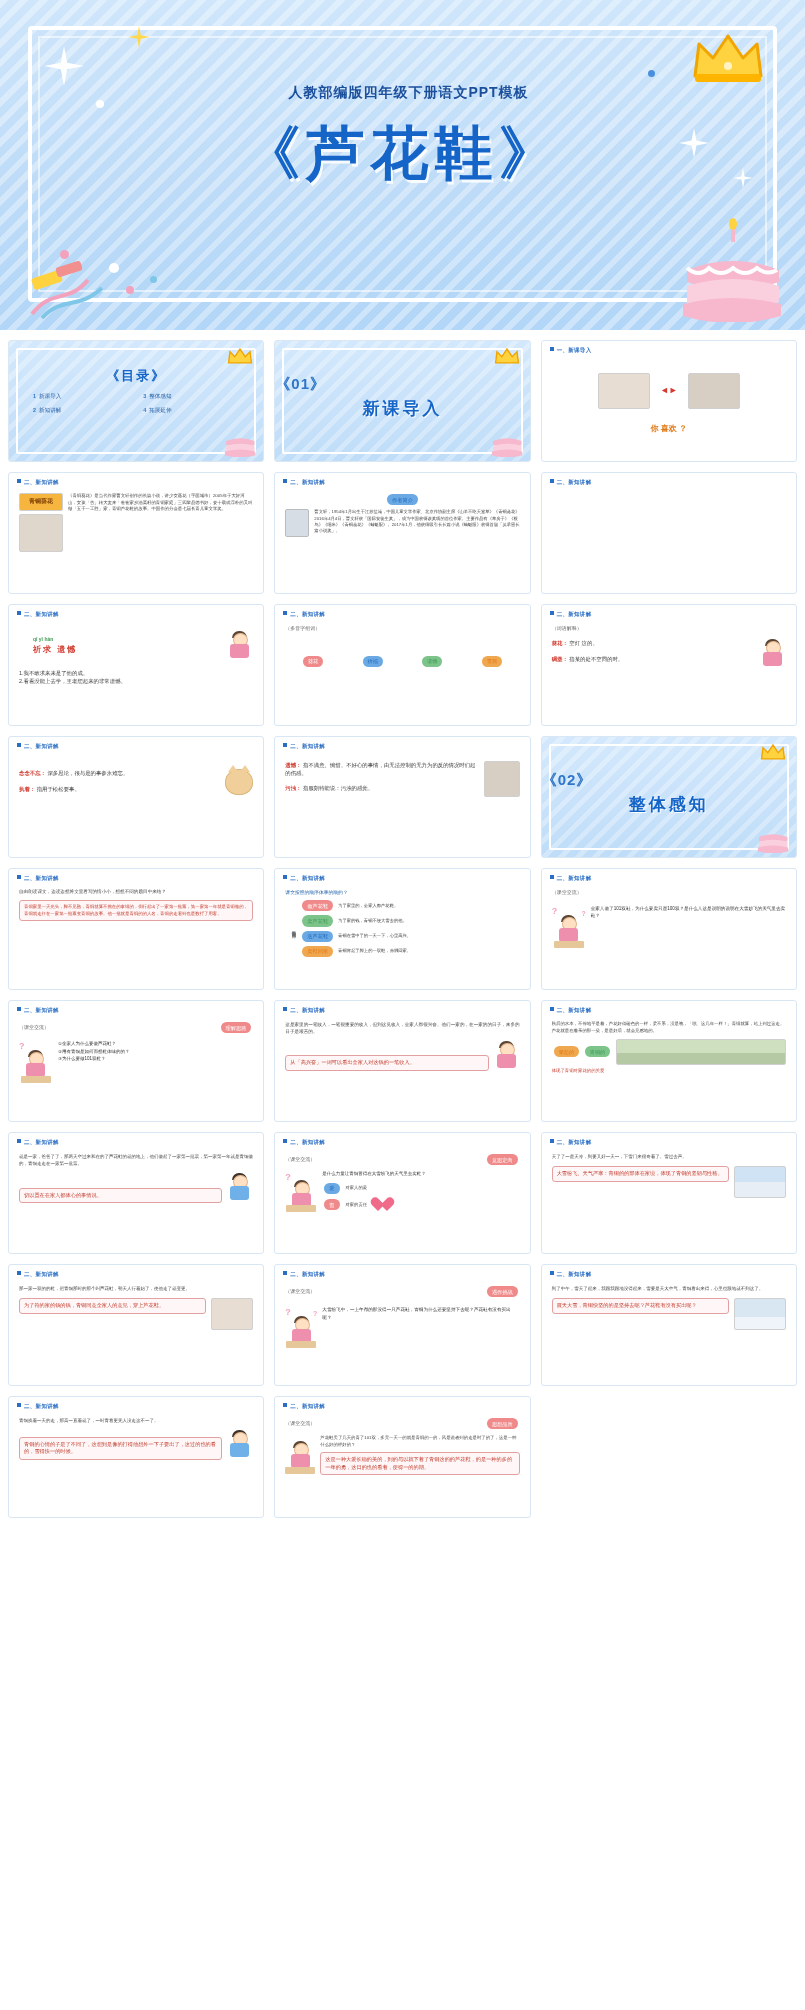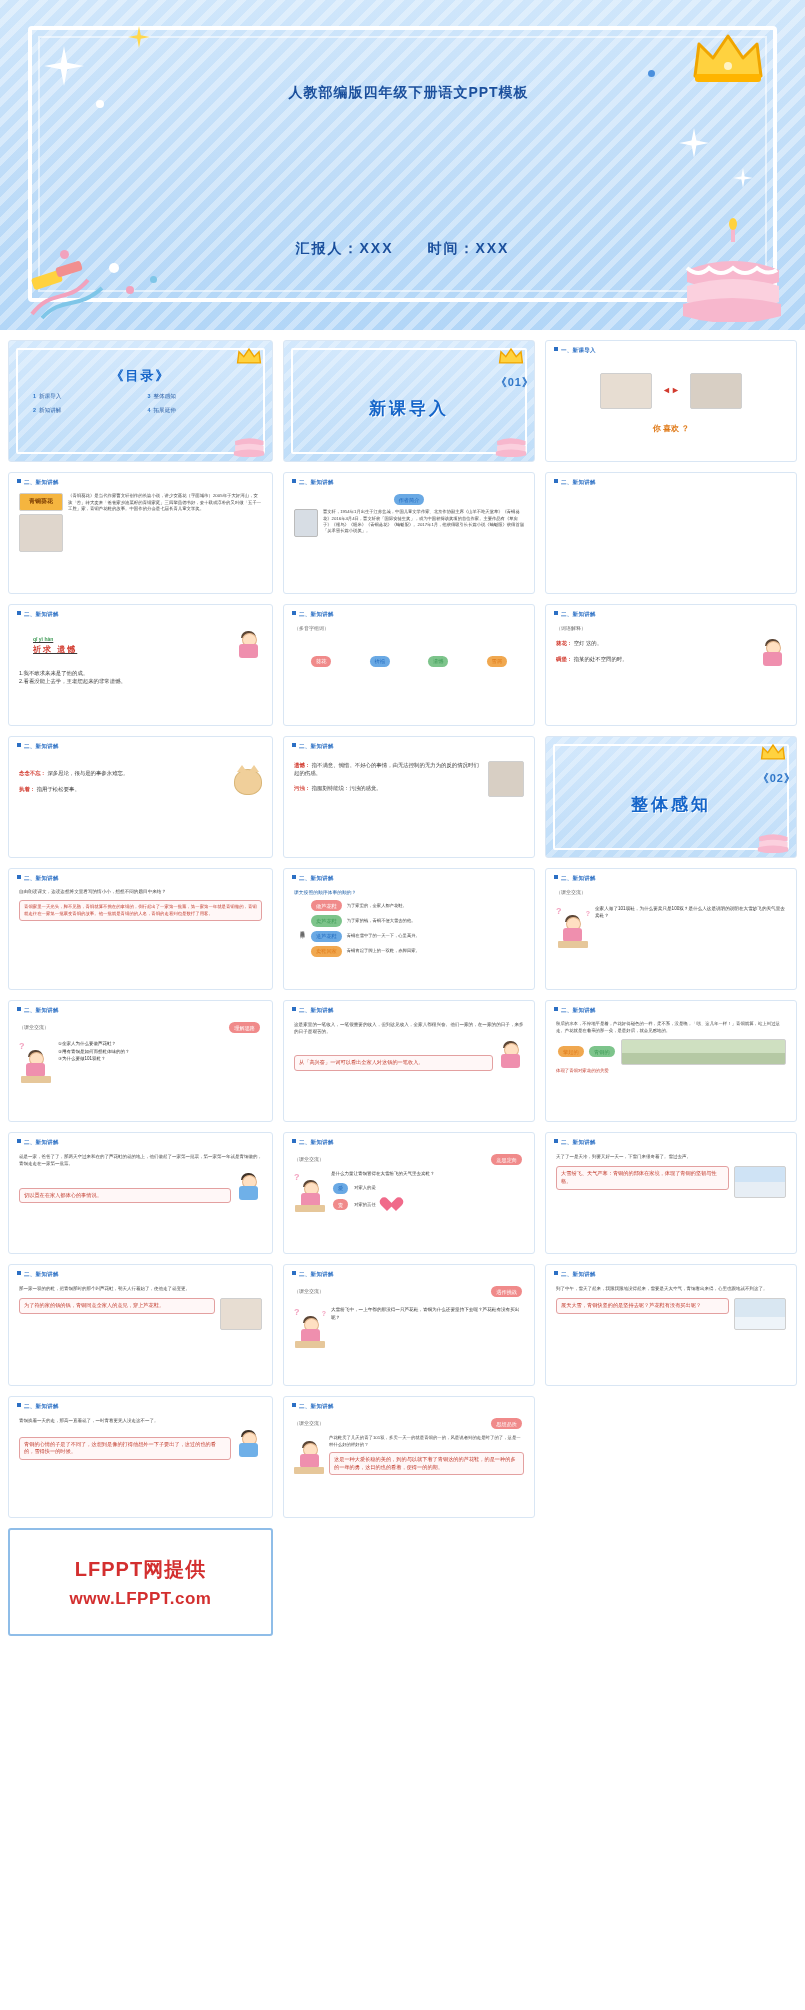--- a/index.html
+++ b/index.html
@@ -284,6 +284,7 @@
     </svg>
 
     <div class="hero-sub">人教部编版四年级下册语文PPT模板</div>
+    <div class="hero-title">《芦花鞋》</div>
     <div class="hero-meta">
       <span>汇报人：XXX</span>
       <span>时间：XXX</span>

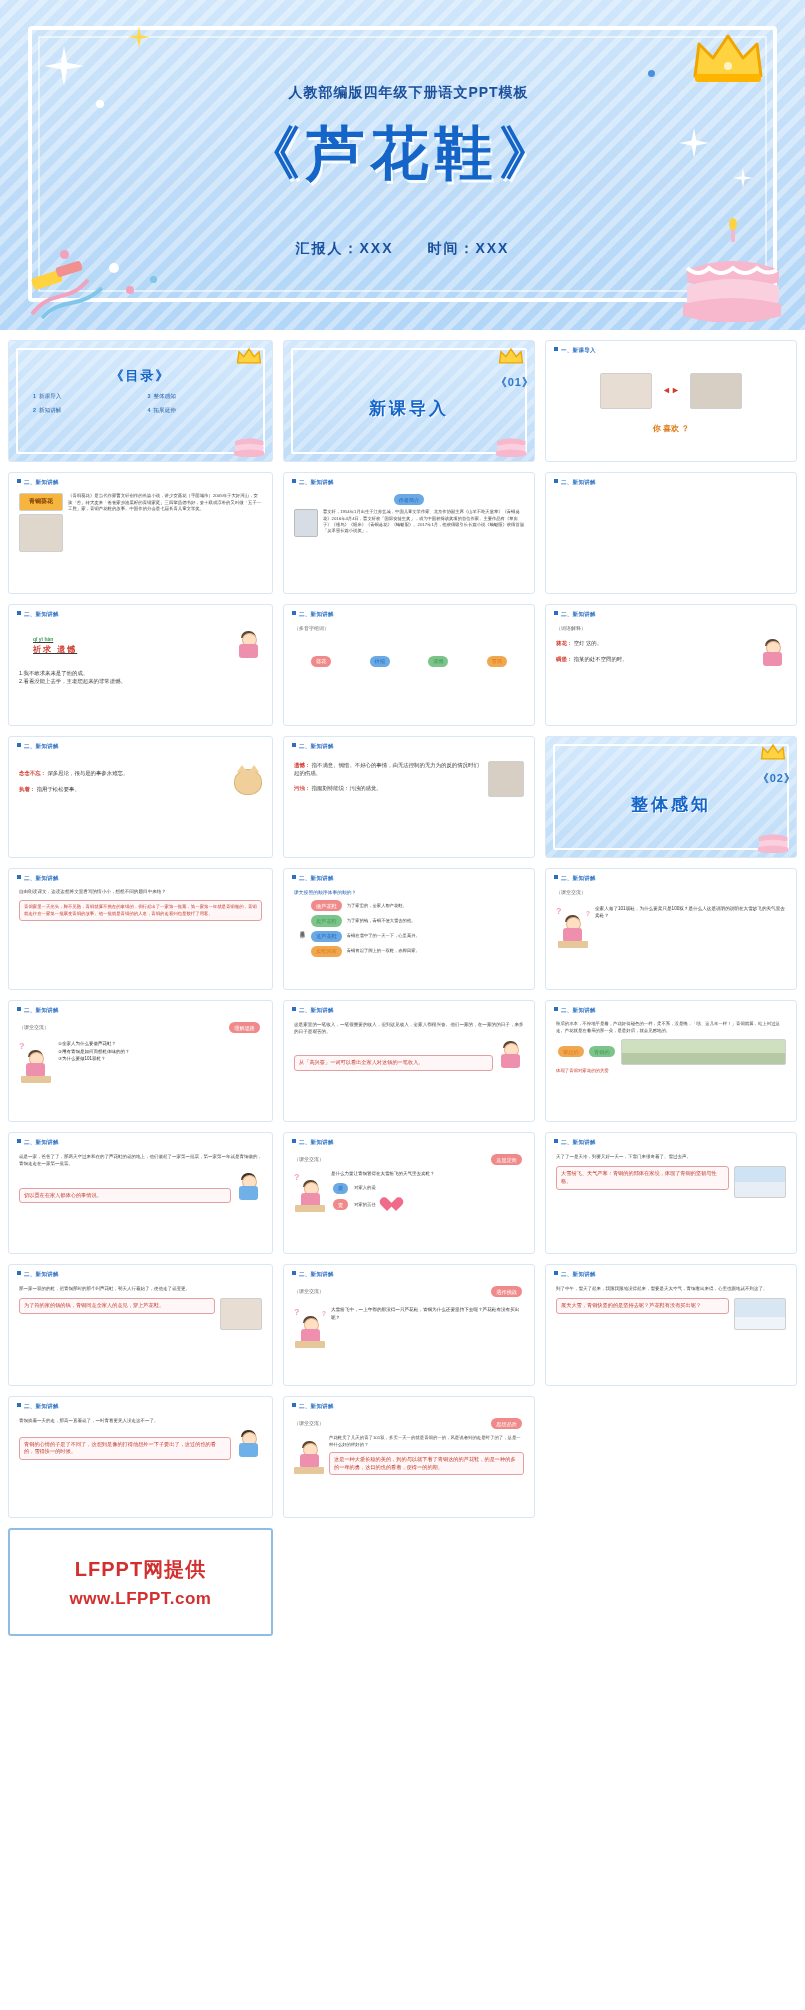--- a/index.html
+++ b/index.html
@@ -285,10 +285,6 @@
 
     <div class="hero-sub">人教部编版四年级下册语文PPT模板</div>
     <div class="hero-title">《芦花鞋》</div>
-    <div class="hero-meta">
-      <span>汇报人：XXX</span>
-      <span>时间：XXX</span>
-    </div>
   </div>
 
   <div class="grid">

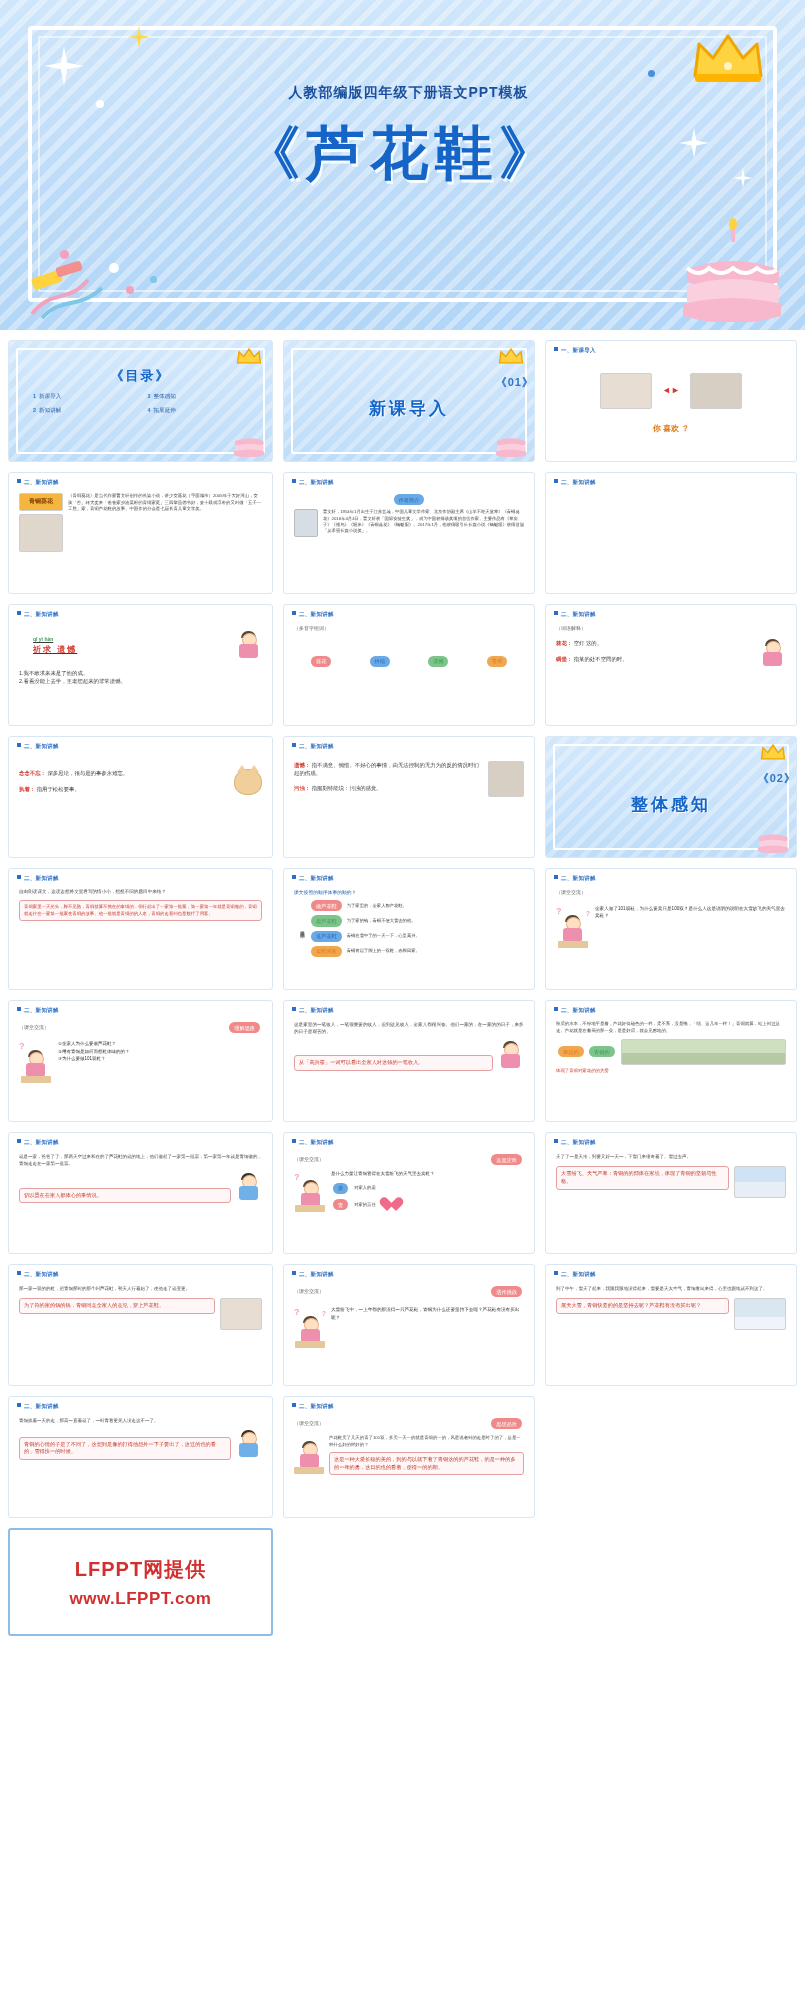--- a/index.html
+++ b/index.html
@@ -116,8 +116,8 @@
     border:2px solid #ffffff;border-radius:2px;
   }
   .sec-num{
-    position:absolute;left:0;right:0;top:34px;text-align:right;
-    font-size:11px;color:#2f76c8;font-weight:bold;letter-spacing:1px;
+    position:absolute;left:0;right:0;top:34px;text-align:left;
+    font-size:15px;color:#2f76c8;font-weight:bold;letter-spacing:1px;
   }
   .sec-name{
     position:absolute;left:0;right:0;top:56px;text-align:center;

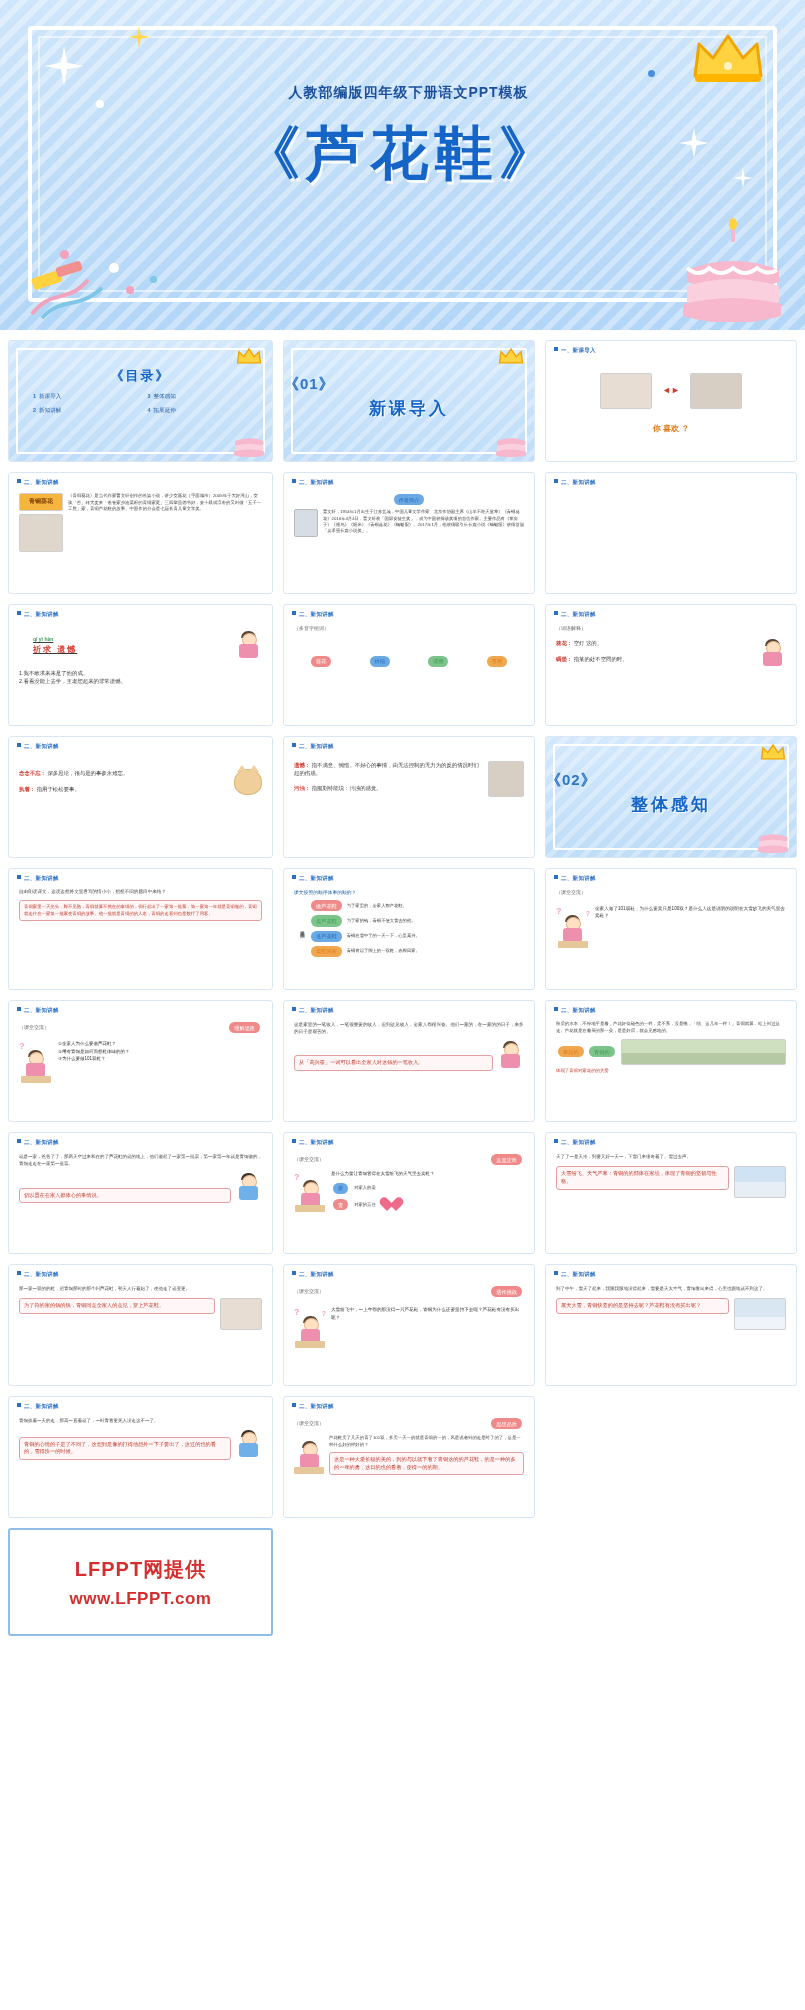--- a/index.html
+++ b/index.html
@@ -371,7 +371,7 @@
       <div class="hdr"><span class="sq"></span><span>二、新知讲解</span></div>
       <div class="body">
         <div class="row" style="justify-content:space-between;align-items:center;margin-top:6px;">
-          <div style="padding-left:14px;text-decoration:underline;">
+          <div style="padding-left:14px;">
             <div class="green bold" style="font-size:5px;">qī        yǐ hàn</div>
             <div class="red bold" style="font-size:8px;letter-spacing:2px;">祈求  遗憾</div>
           </div>

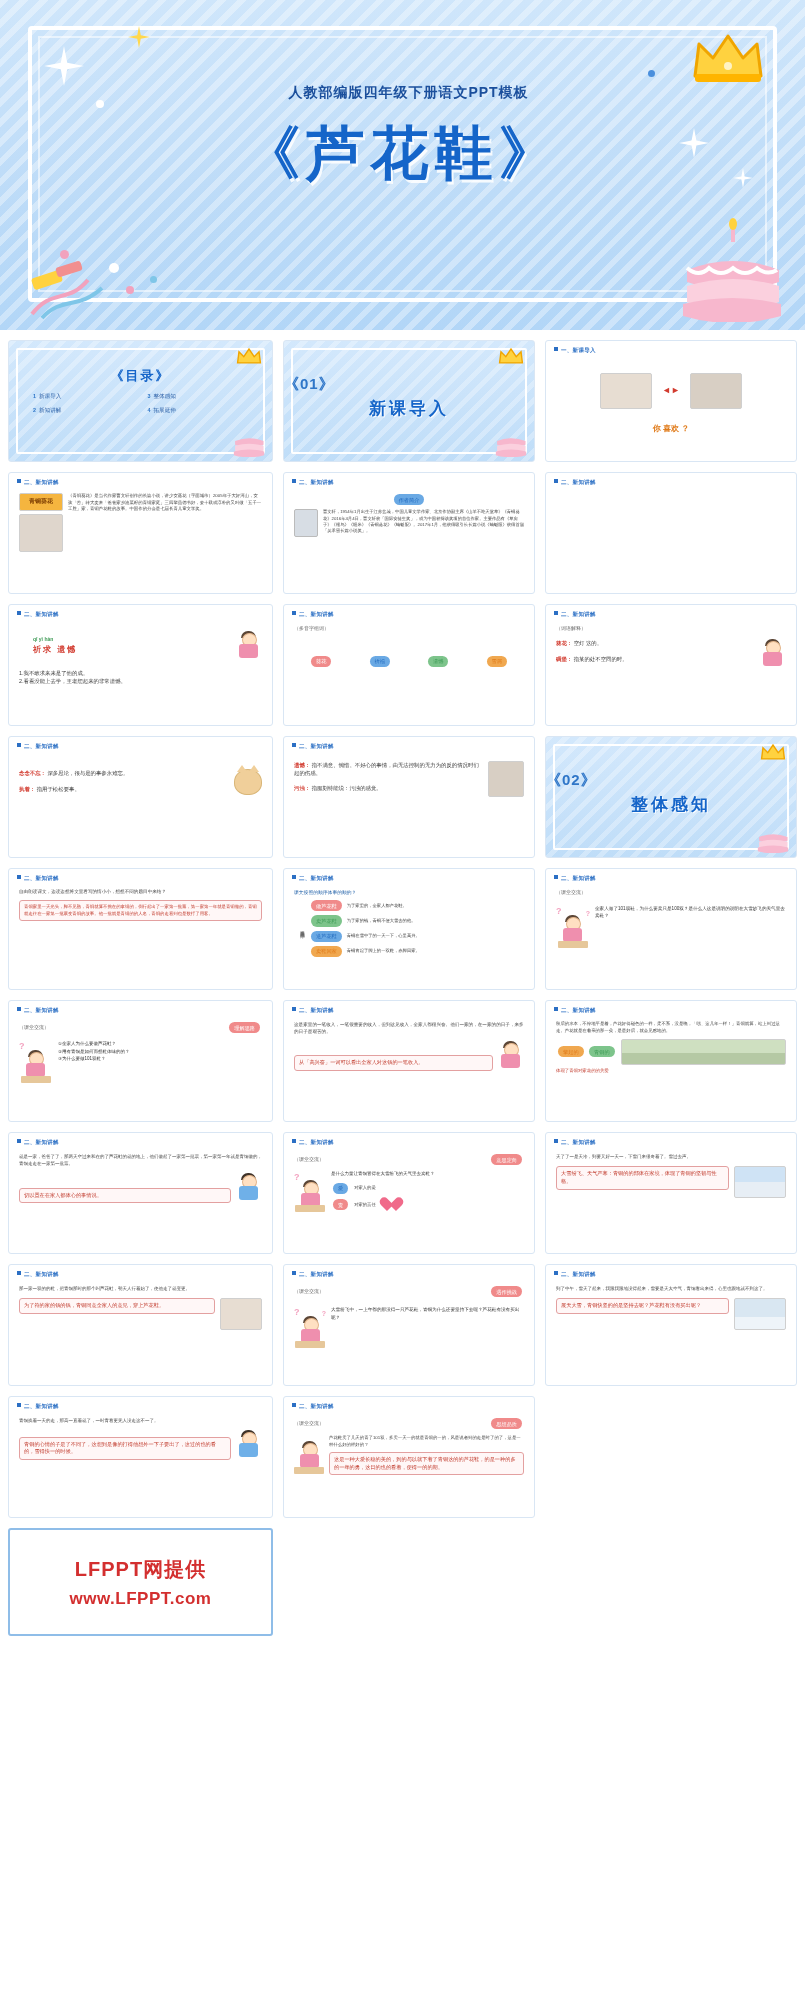--- a/index.html
+++ b/index.html
@@ -734,12 +734,6 @@
     </div>
 
     <div class="spacerbox"></div>
-    <div>
-      <div class="footer-card">
-        <div class="brand">LFPPT网提供</div>
-        <div class="brand2">www.LFPPT.com</div>
-      </div>
-    </div>
     <div class="spacerbox"></div>
 
   </div>

